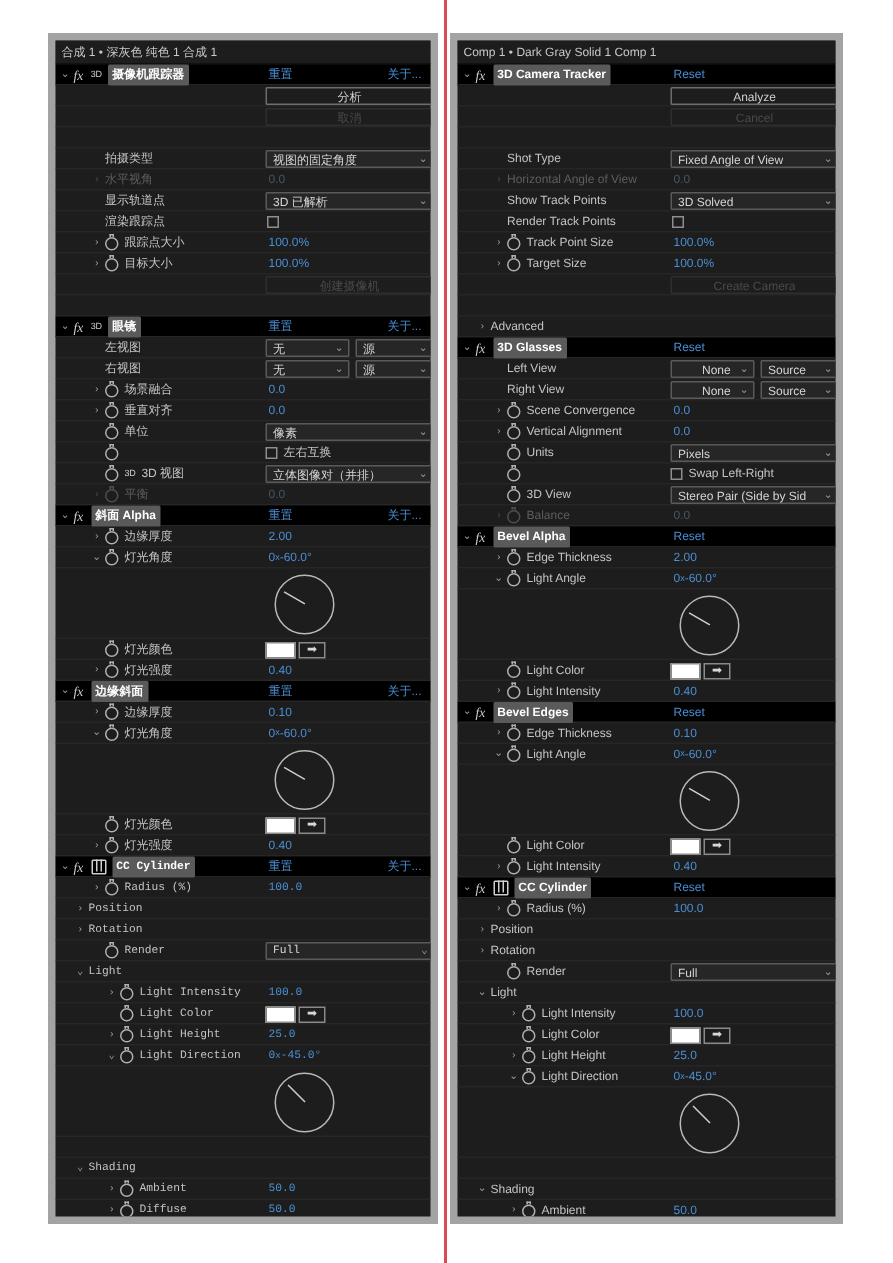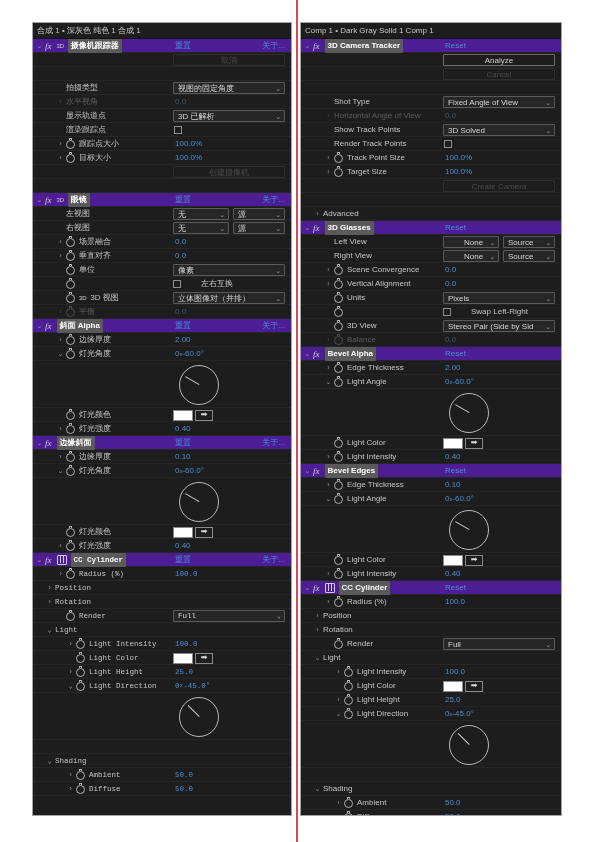--- a/index.html
+++ b/index.html
@@ -20,7 +20,7 @@
   .panel{
     position:absolute;
     background:#1d1d1d;
-    border:1px solid #a3a3a3;
+    border:5px solid #a3a3a3;
     box-sizing:border-box;
     overflow:hidden;
   }

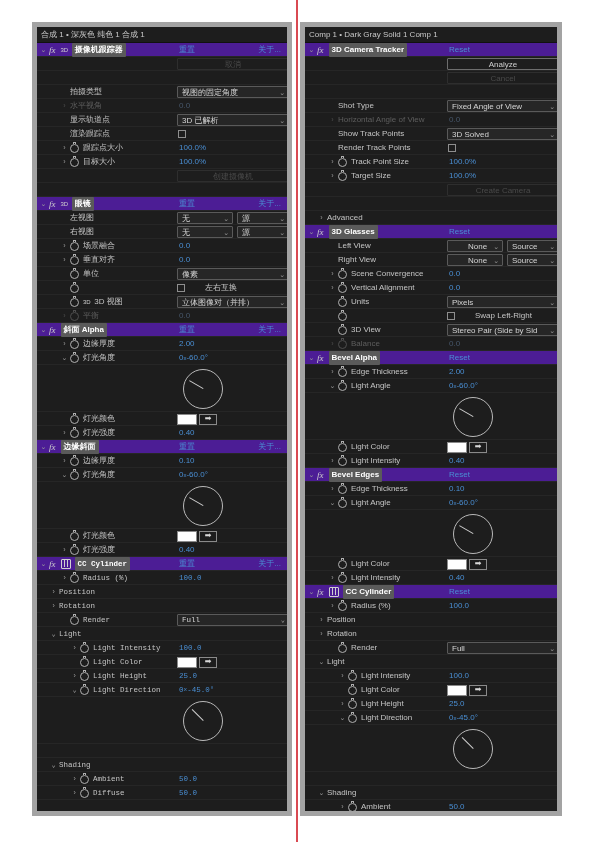--- a/index.html
+++ b/index.html
@@ -49,7 +49,7 @@
     color:#c4c4c4;
     box-sizing:border-box;
   }
-  .row.fxhead{background:#4c1d95;}
+  .row.fxhead{background:#000000;}
   .row.blank{height:14px;border-bottom:1px solid #262626;}
 
   

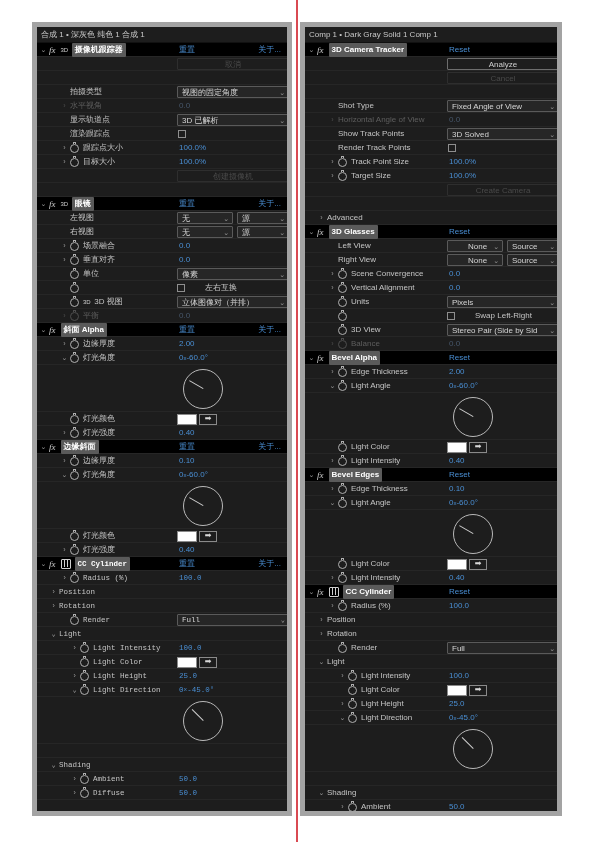--- a/index.html
+++ b/index.html
@@ -221,6 +221,9 @@
           <div class="about">关于...</div>
         </div>
         <div class="row">
+          <div class="btn">分析</div>
+        </div>
+        <div class="row">
           <div class="btn dis">取消</div>
         </div>
         <div class="row blank"></div>

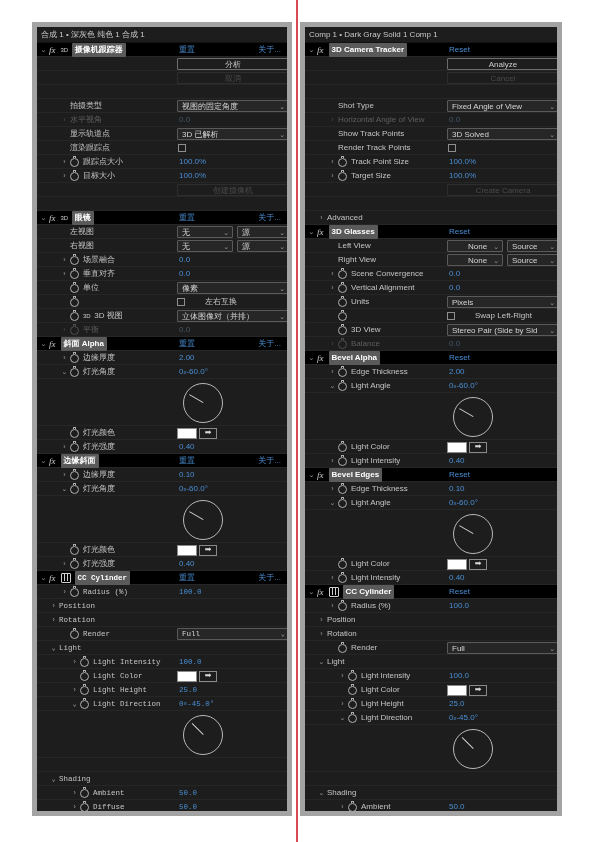--- a/index.html
+++ b/index.html
@@ -170,7 +170,7 @@
   }
   .cbrow{
     position:absolute;left:140px;top:0;height:14px;line-height:14px;
-    color:#c4c4c4;font-size:8px;display:flex;align-items:center;gap:16px;
+    color:#c4c4c4;font-size:8px;display:flex;align-items:center;
   }
   #panel-right .cbrow{left:142px;}
 

